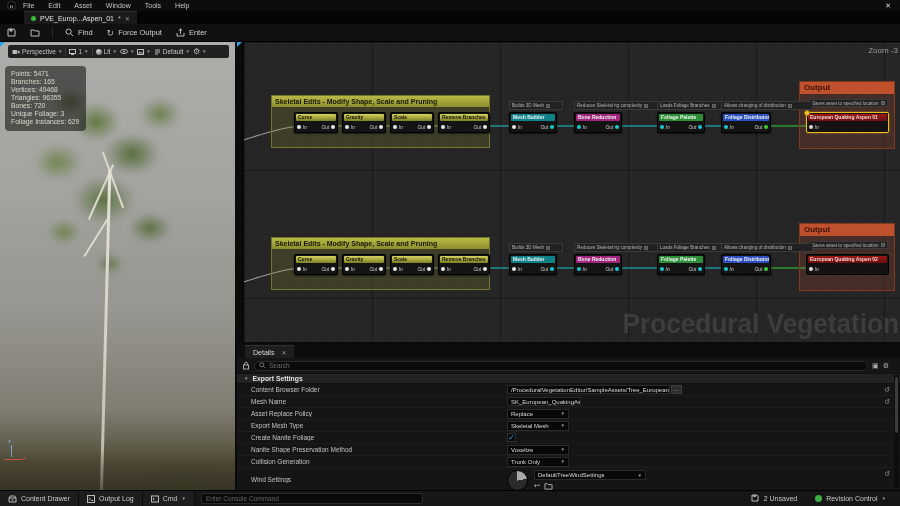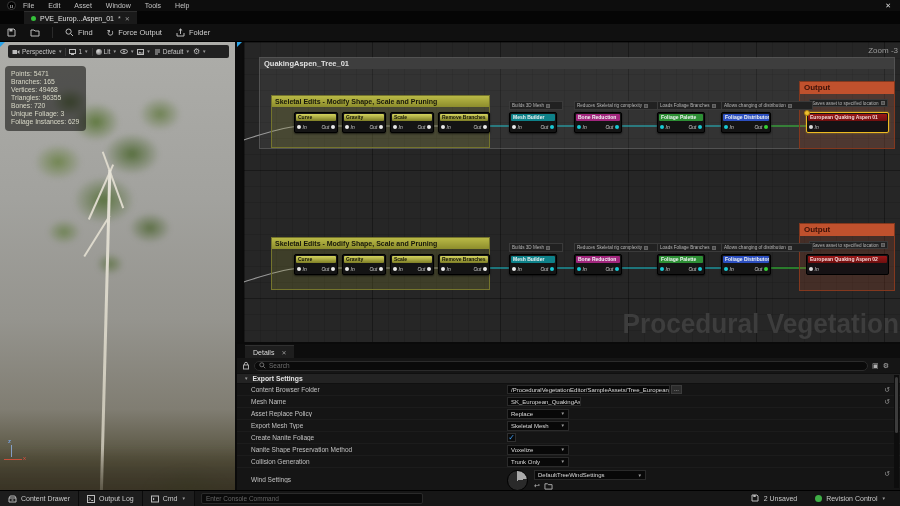--- a/index.html
+++ b/index.html
@@ -232,7 +232,7 @@
           <path d="M1 5v3h7V5" fill="none" stroke="#bbb"></path>
           <path d="M4.5 6V1M2.8 2.6 4.5 1l1.7 1.6" fill="none" stroke="#bbb"></path>
         </svg>
-      <span>Folder</span>
+      <span>Enter</span>
     </div>
   </div>
 

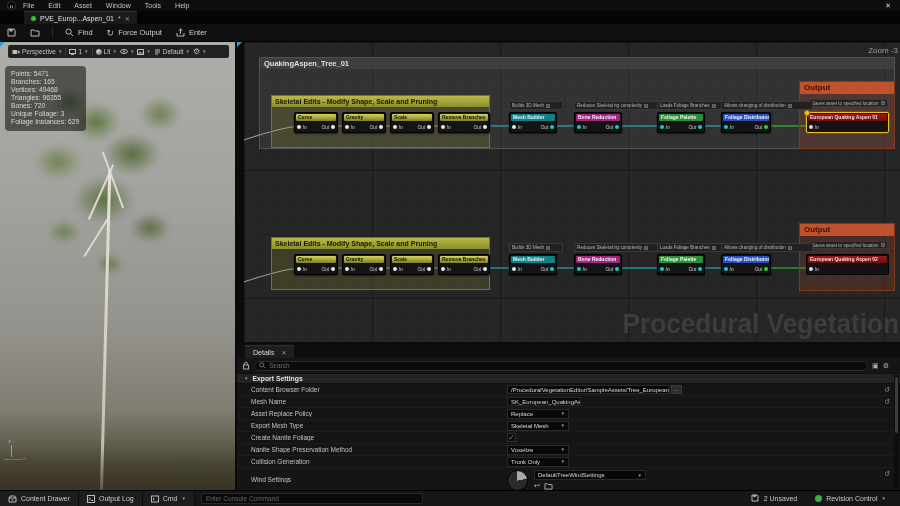--- a/index.html
+++ b/index.html
@@ -323,9 +323,6 @@
         <line x1="246" y1="69" x2="527" y2="69" stroke="#17c3cf" stroke-width="1.2"></line>
         <line x1="527" y1="69" x2="567" y2="69" stroke="#2fd132" stroke-width="1.2"></line>
       </svg>
-      <div class="tcomment">
-        <div class="tcomment-h">QuakingAspen_Tree_01</div>
-      </div>
       <div class="skel">
         <div class="skel-h">Skeletal Edits - Modify Shape, Scale and Pruning</div>
       </div>

